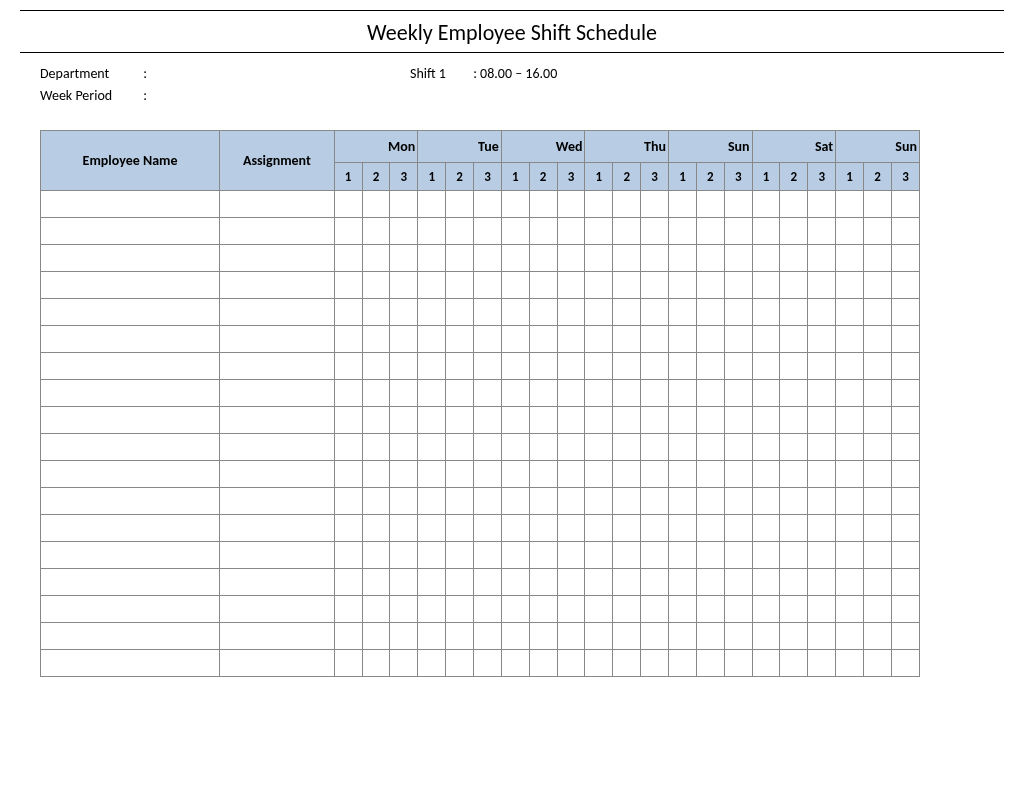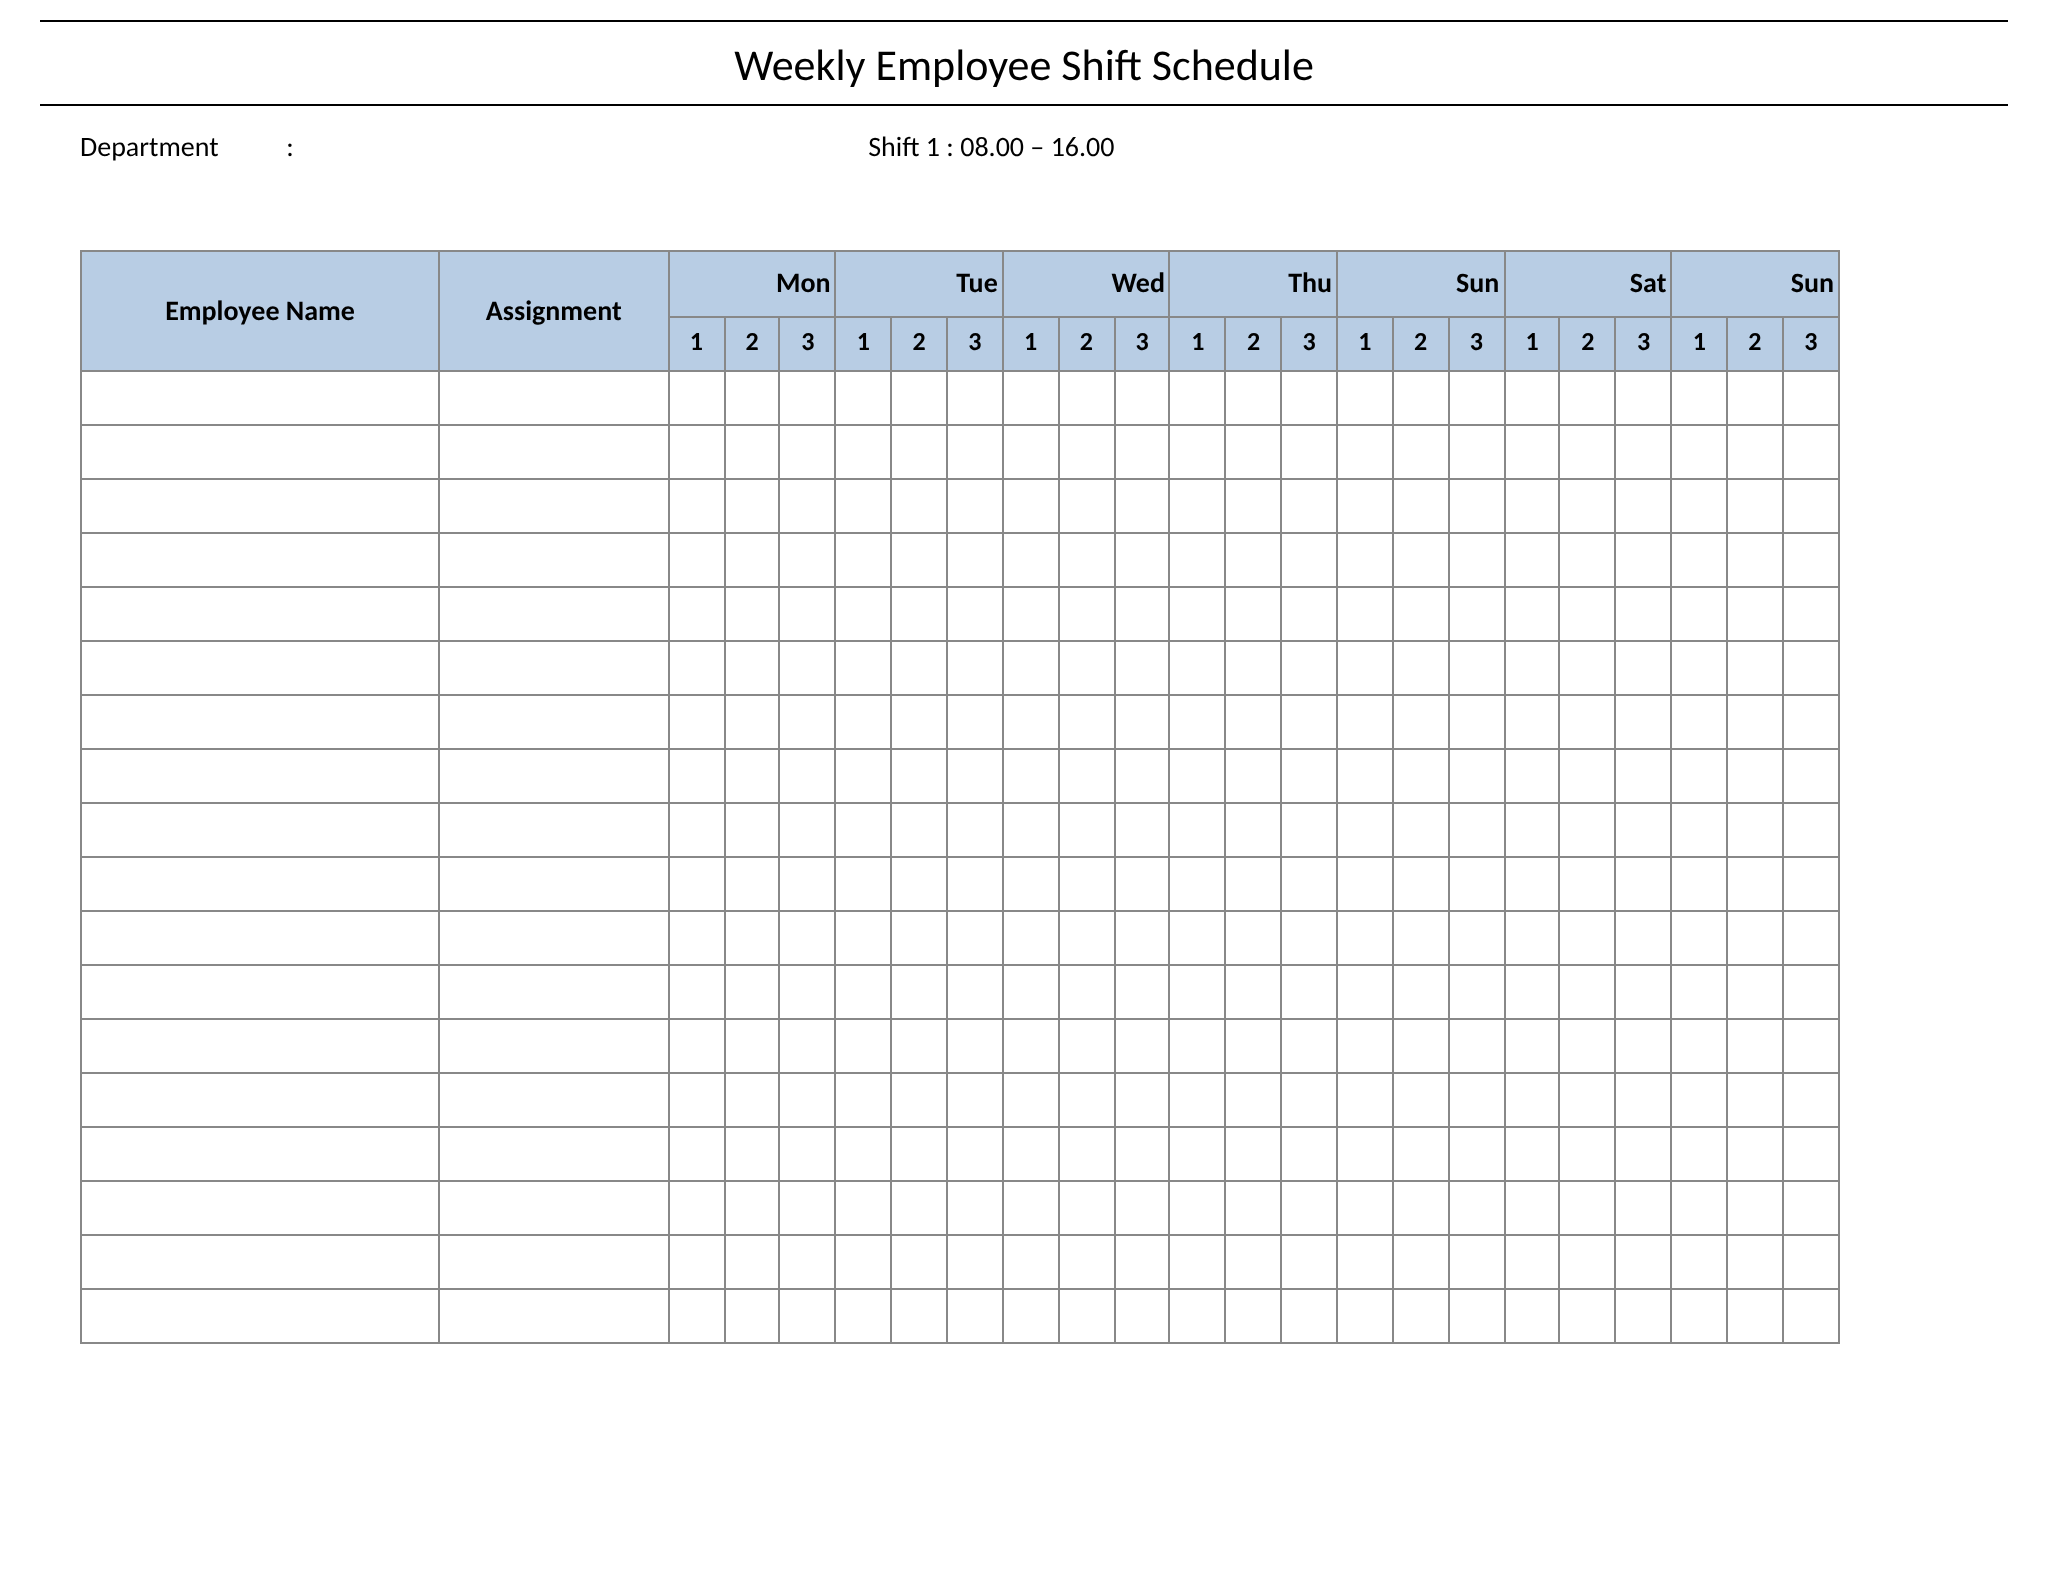--- a/index.html
+++ b/index.html
@@ -33,7 +33,7 @@
       display: flex;
       flex-direction: row;
       font-size: 14px;
-      margin-bottom: 40px;
+      margin-bottom: 22px;
     }
     .info-left {
       width: 390px;

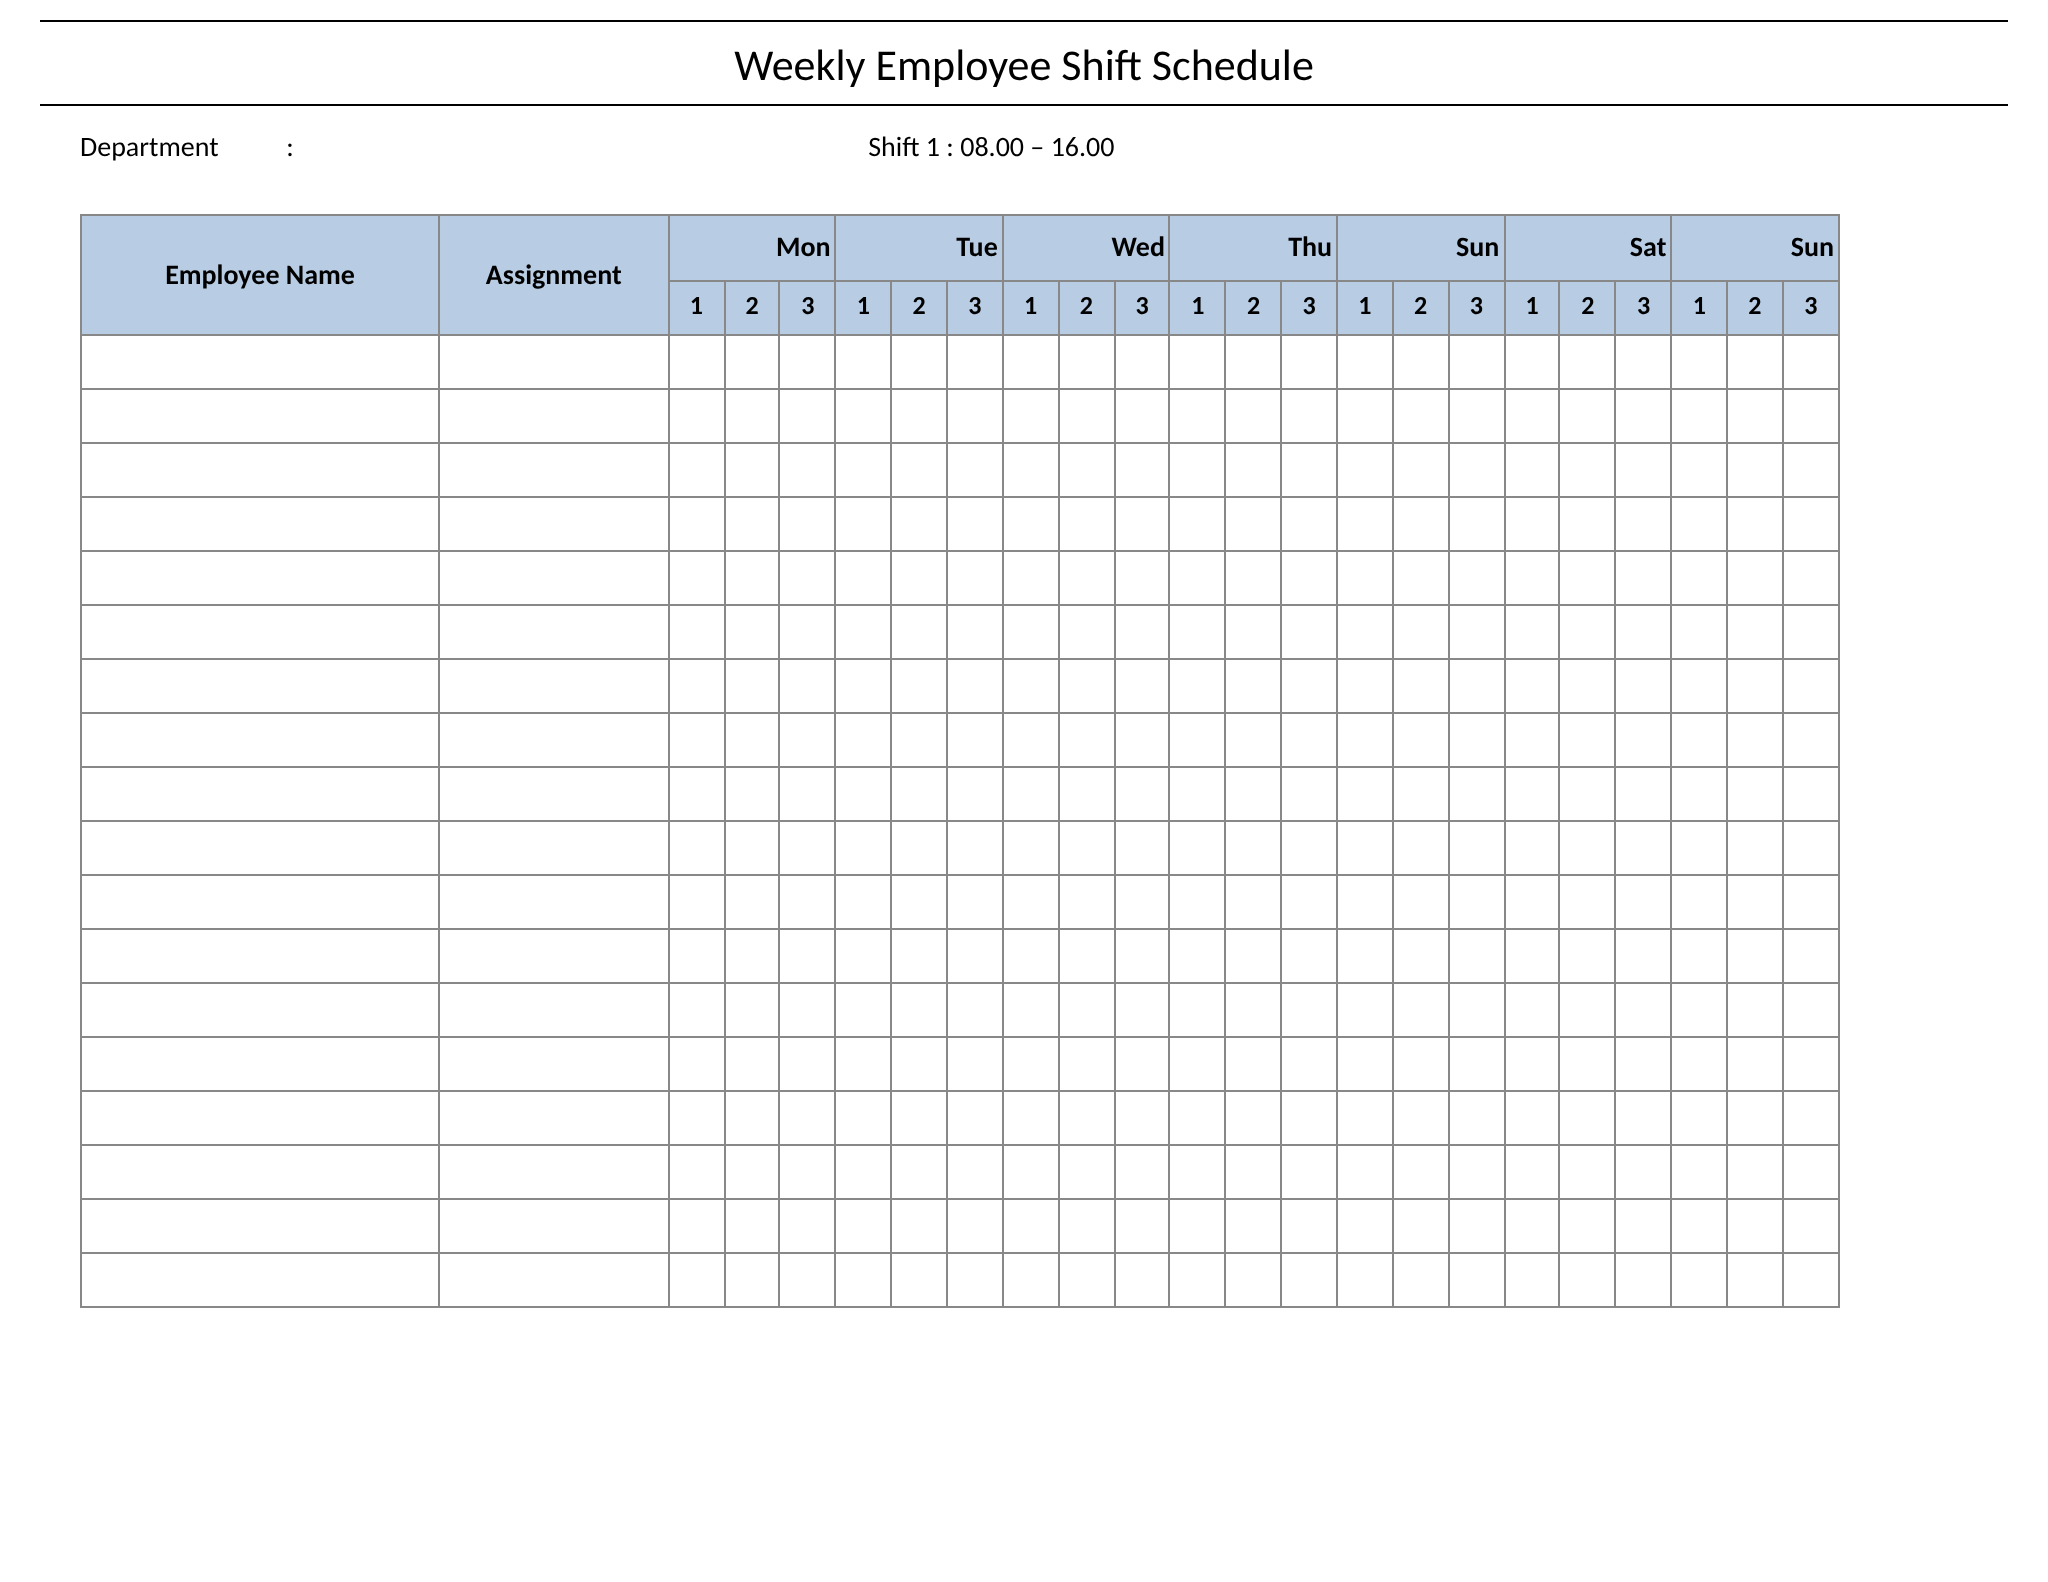--- a/index.html
+++ b/index.html
@@ -50,7 +50,6 @@
     .shift-label {
       display: inline-block;
       width: 60px;
-      text-align: right;
     }
     table.schedule {
       border-collapse: collapse;

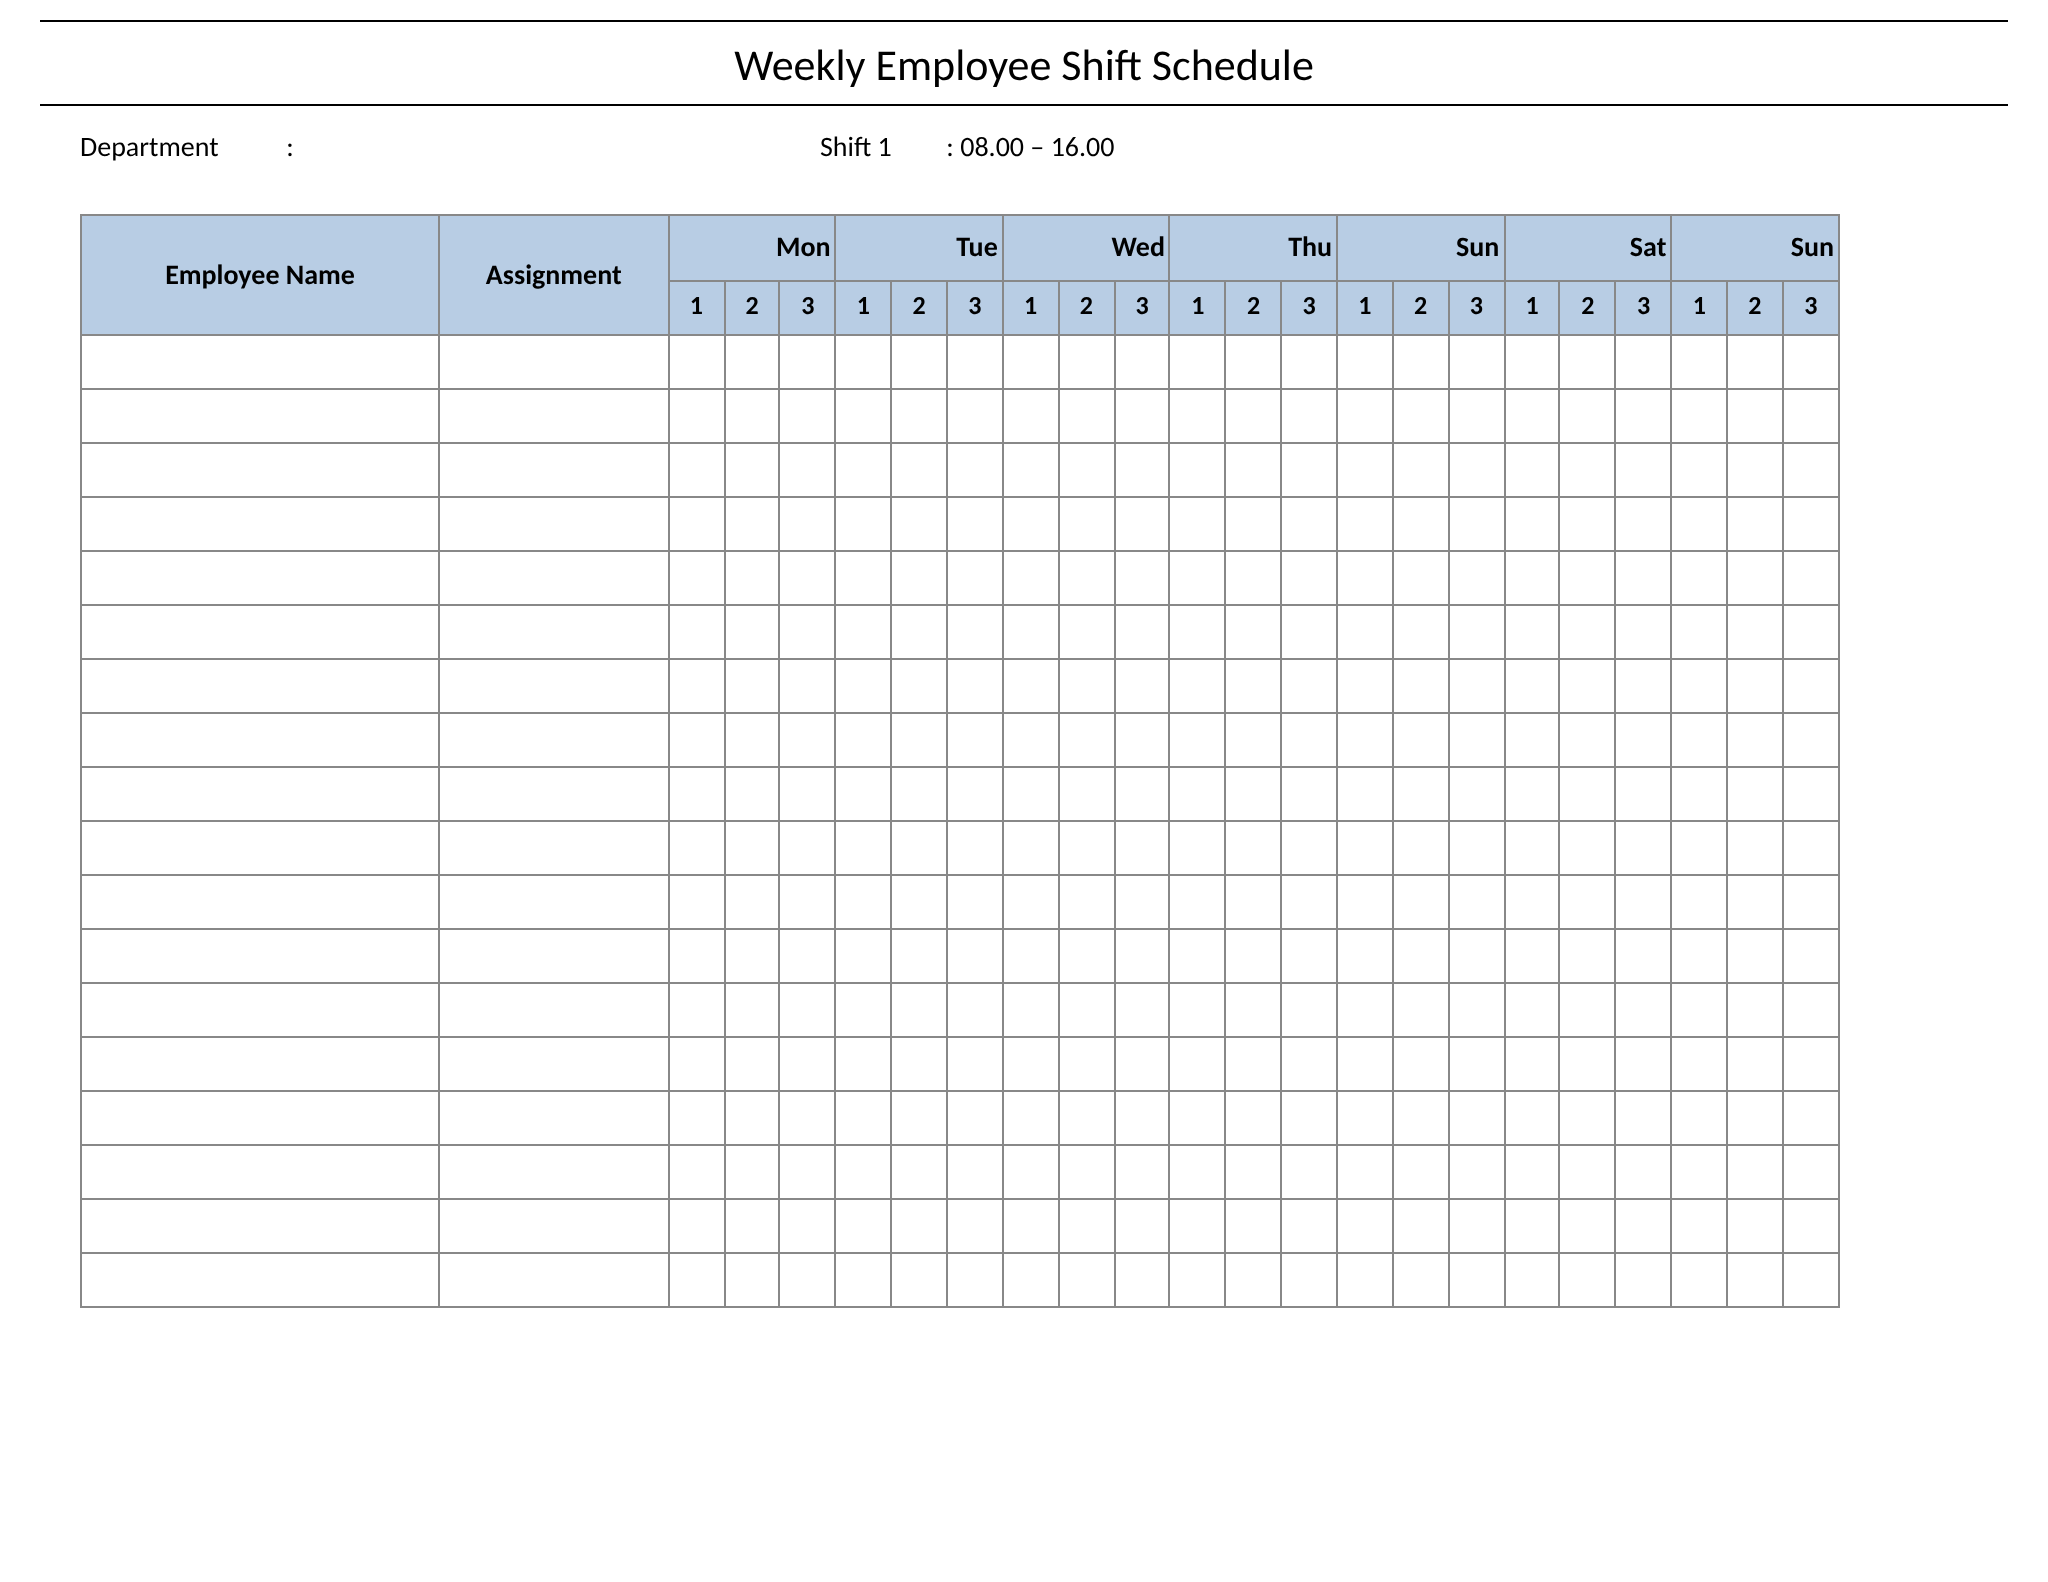--- a/index.html
+++ b/index.html
@@ -97,6 +97,11 @@
   <div class="info-left">
     <div>
       <span class="info-label">Department</span>
+      <span>:</span>
+      <span></span>
+    </div>
+    <div>
+      <span class="info-label">Week  Period</span>
       <span>:</span>
       <span></span>
     </div>

